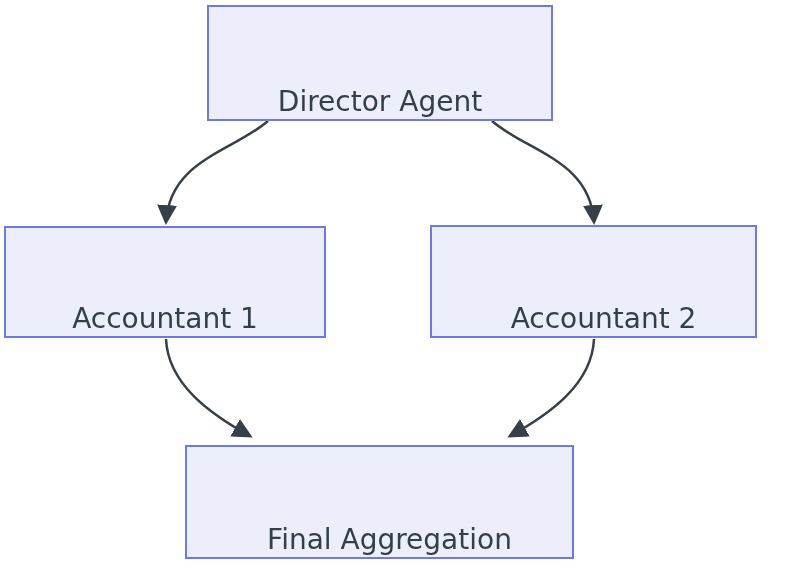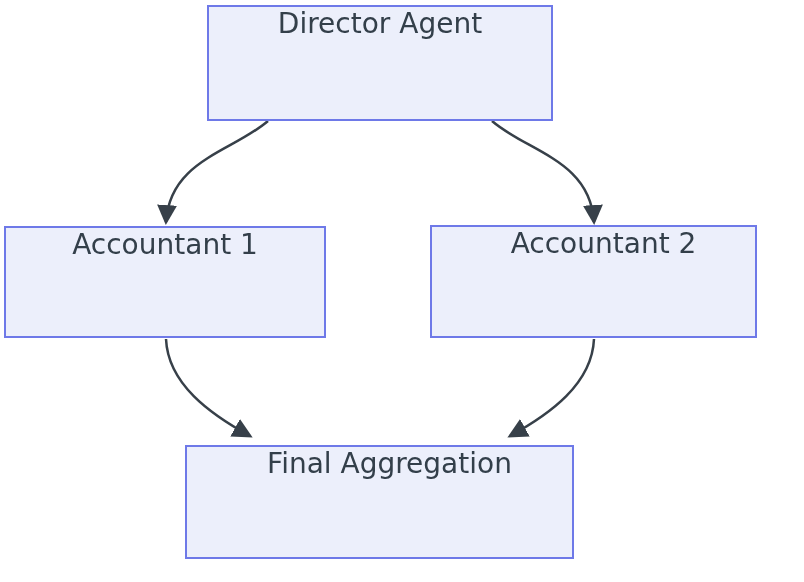--- a/index.html
+++ b/index.html
@@ -36,7 +36,7 @@
   .node {
     position: absolute;
     display: flex;
-    align-items: flex-start;
+    align-items: flex-end;
     justify-content: center;
     background: var(--node-fill);
     border: 2.5px solid var(--node-border);

